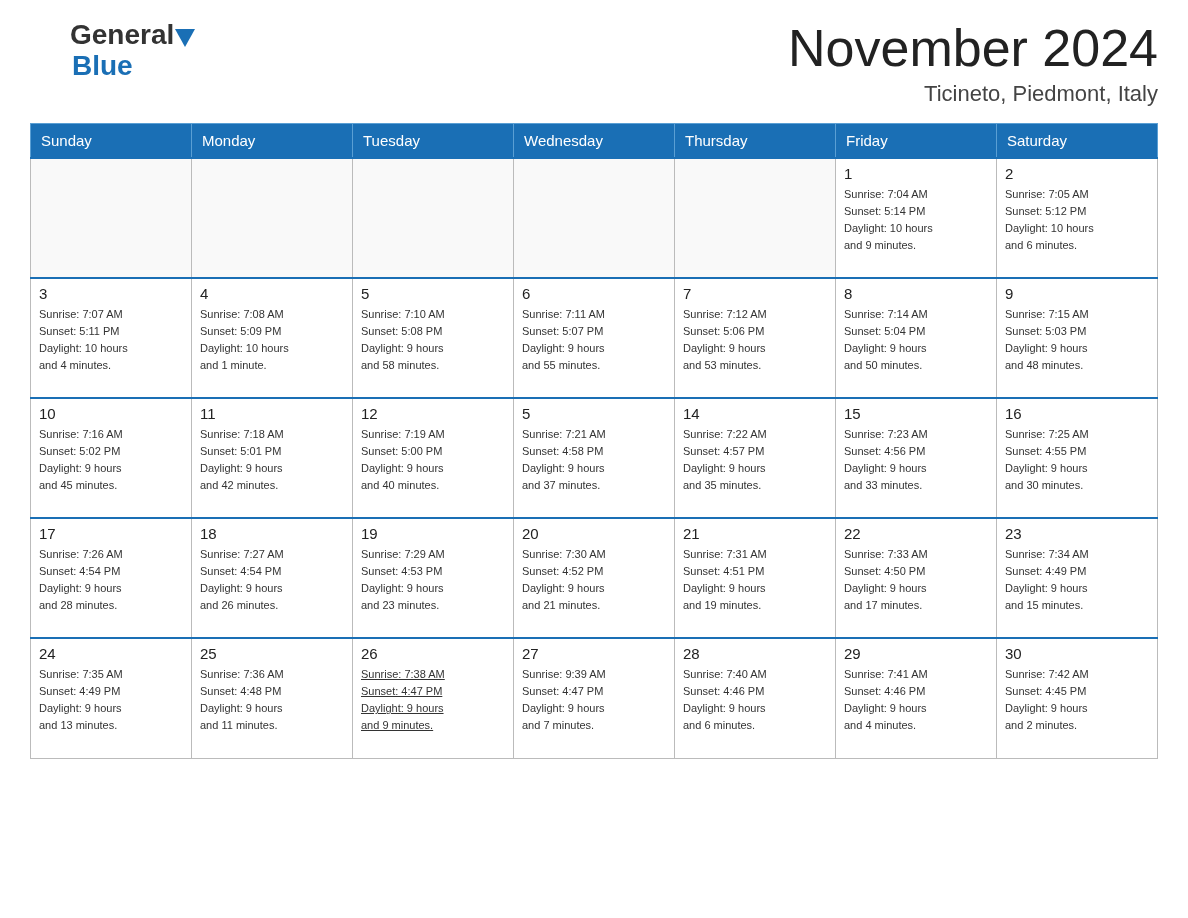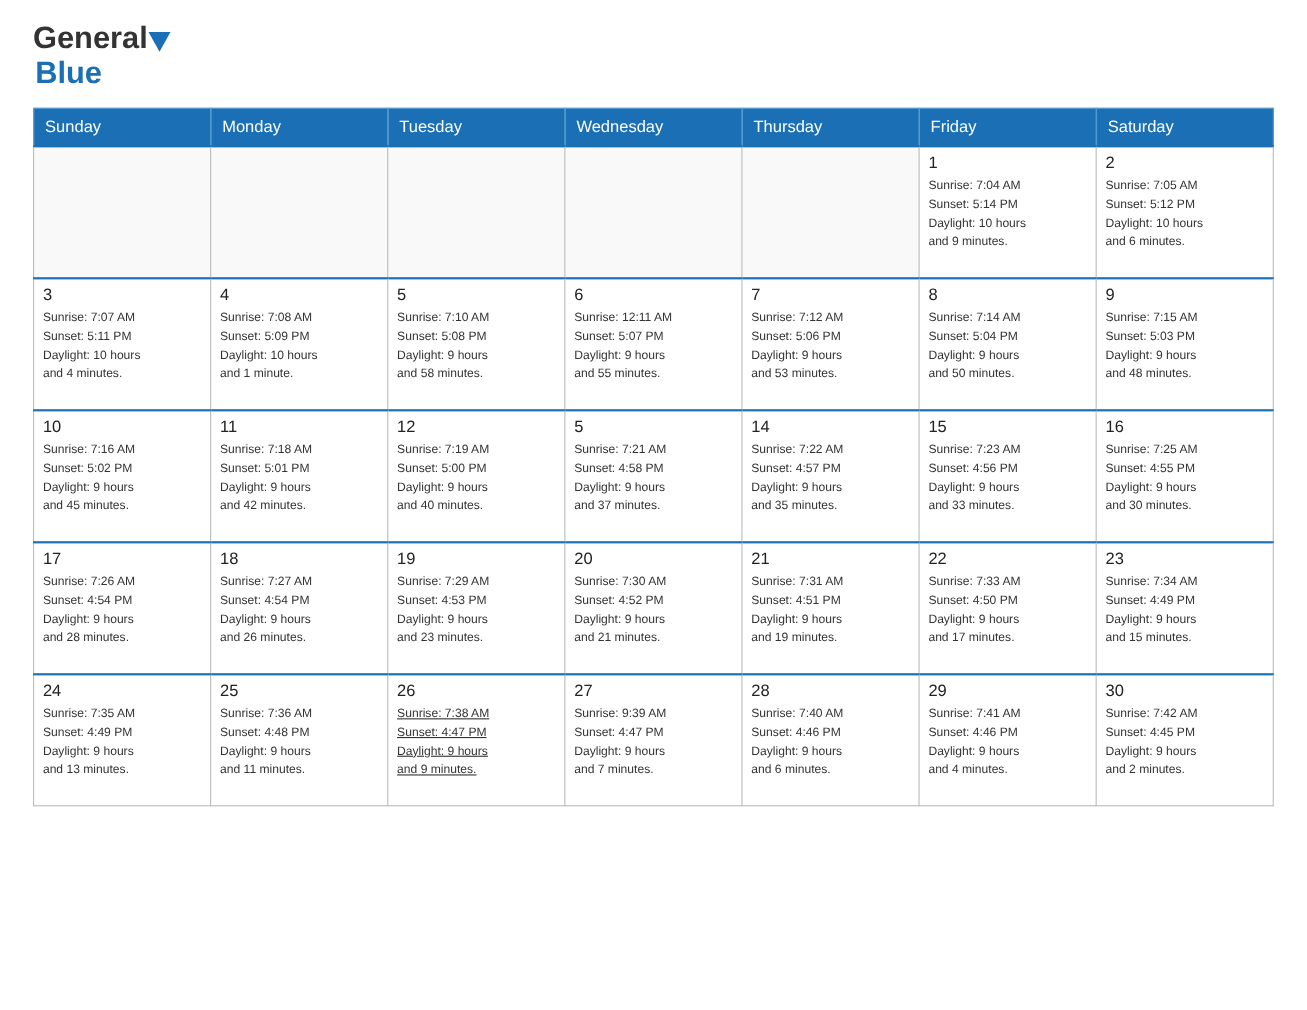--- a/index.html
+++ b/index.html
@@ -22,6 +22,7 @@
     .logo {
       display: flex;
       align-items: center;
+      margin-left: 40px;
     }
     .title-block {
       text-align: right;

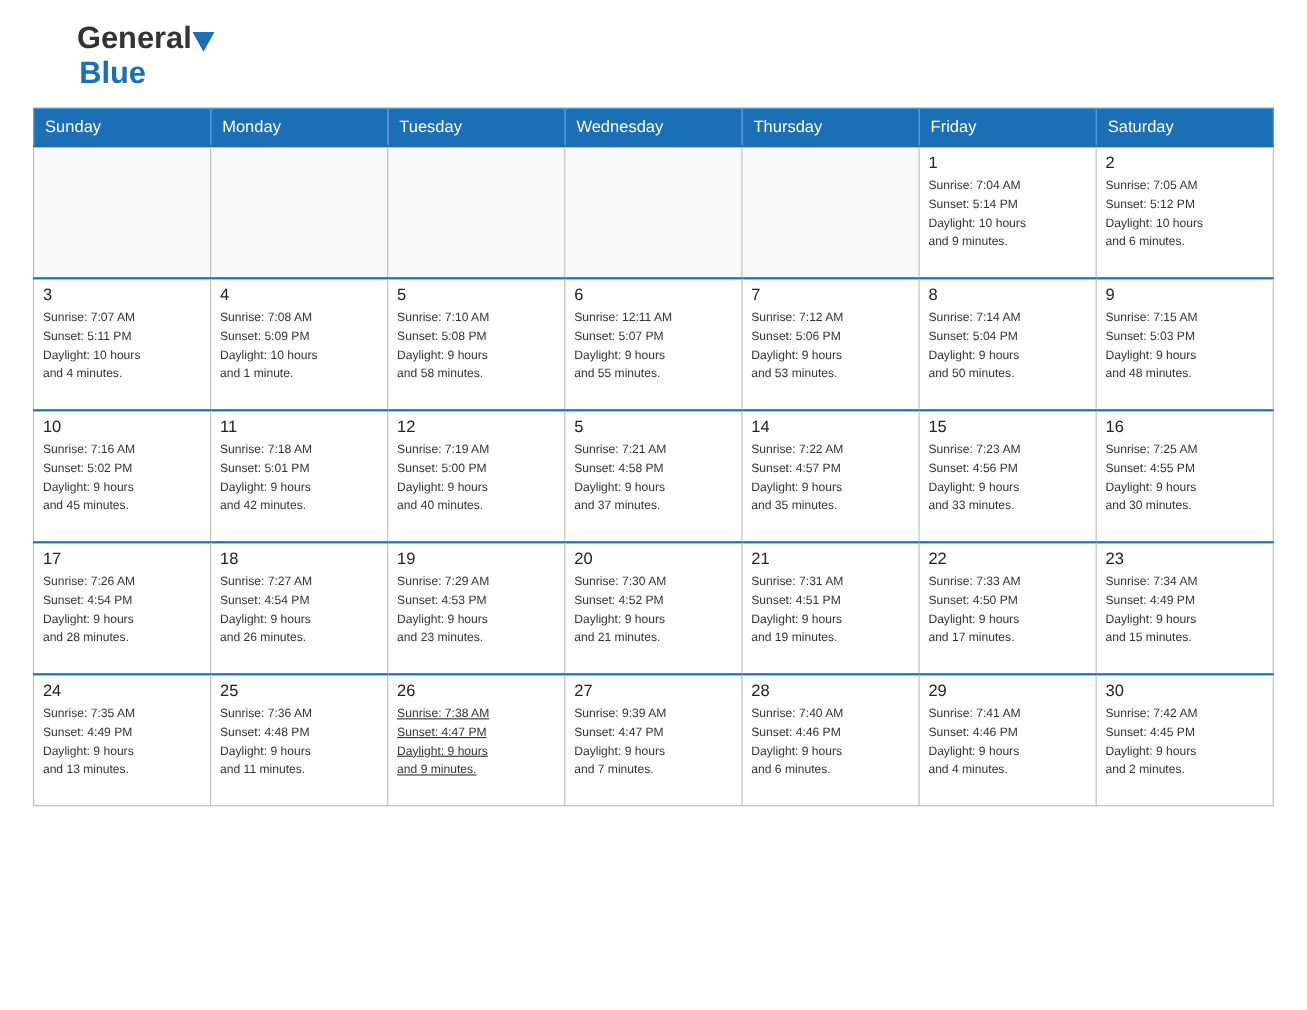--- a/index.html
+++ b/index.html
@@ -93,6 +93,10 @@
         <span style="color:#1a6fb5; margin-left:2px;">Blue</span>
       </div>
     </div>
+    <div class="title-block">
+      <div class="main-title">November 2024</div>
+      <div class="subtitle">Ticineto, Piedmont, Italy</div>
+    </div>
   </div>
 
   <table class="calendar">

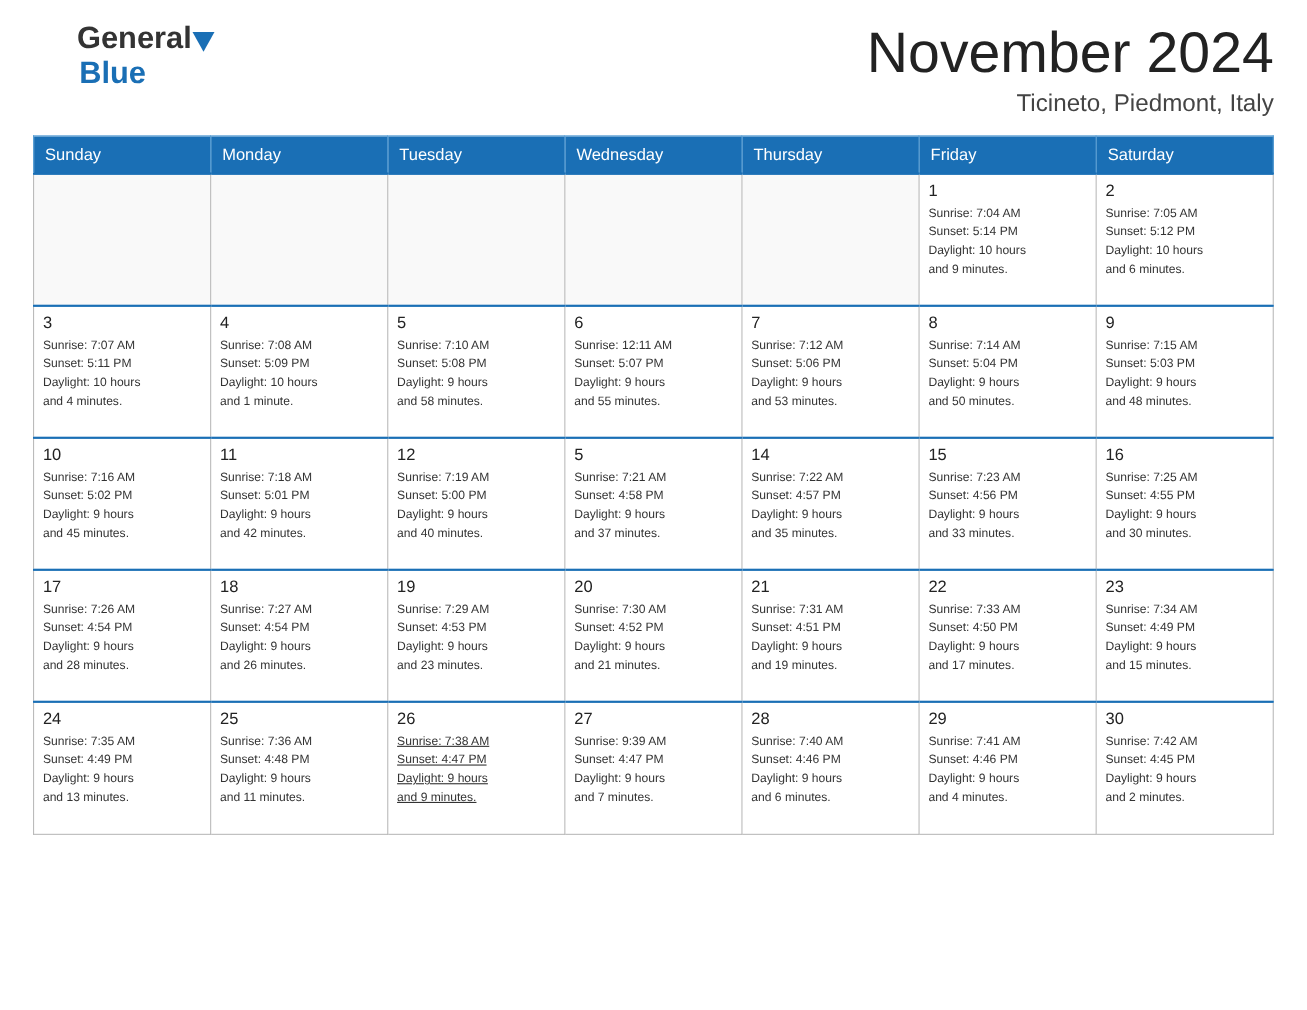--- a/index.html
+++ b/index.html
@@ -157,7 +157,7 @@
           </td>
           <td>
             <div class="day-number">6</div>
-            <div class="day-info" style="white-space: pre-line;">Sunrise: 12:11 AM
+            <div class="day-info" style="white-space: pre-line;">Sunrise: 7:11 AM
 Sunset: 5:07 PM
 Daylight: 9 hours
 and 55 minutes.</div>

